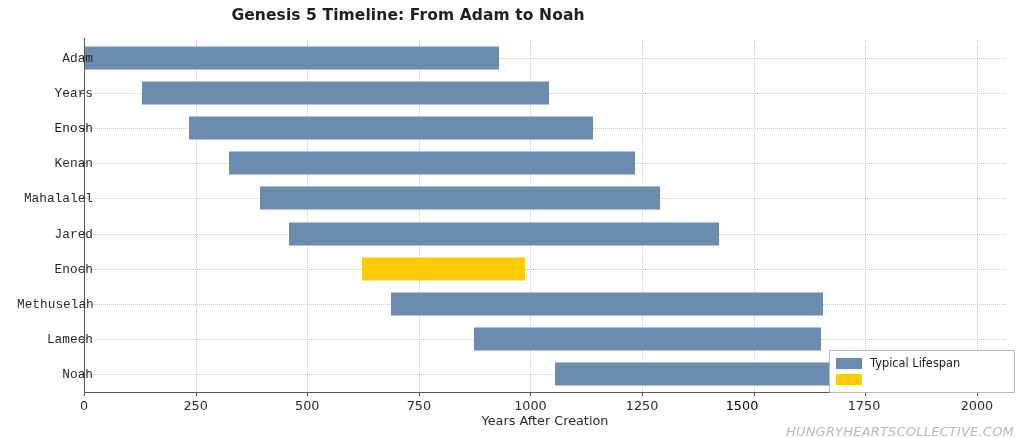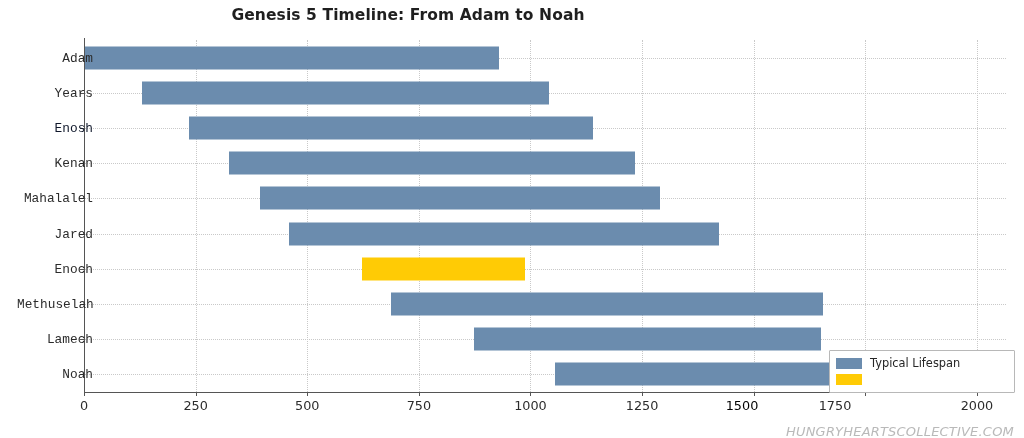--- a/index.html
+++ b/index.html
@@ -244,7 +244,7 @@
       <div class="xtick-label" style="left: 530.489px; color: rgb(43, 43, 43);">1000</div>
       <div class="xtick-label" style="left: 642.111px; color: rgb(43, 43, 43);">1250</div>
       <div class="xtick-label" style="left: 742px; color: #000000;">1500</div>
-      <div class="xtick-label" style="left: 835px; color: rgb(43, 43, 43);">1750</div>
+      <div class="xtick-label" style="left: 864px; color: rgb(43, 43, 43);">1750</div>
       <div class="xtick-label" style="left: 976.978px; color: rgb(43, 43, 43);">2000</div>
     </div>
   <div id="xtick-marks-layer">

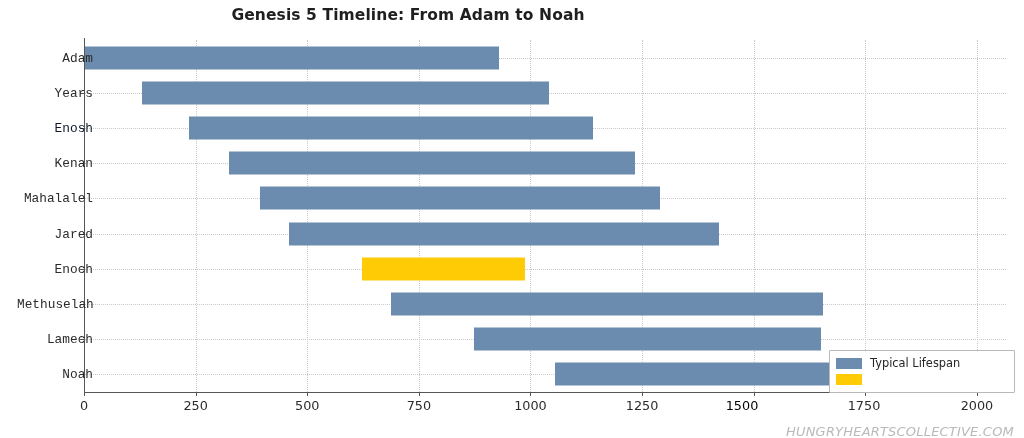--- a/index.html
+++ b/index.html
@@ -259,6 +259,7 @@
       <div class="xtick-mark" style="left: 976.978px; border-left-color: rgb(85, 85, 85);"></div>
     </div>
 
+  <div id="xaxis-title">Years After Creation</div>
 
   <div id="legend">
     <div class="legend-row">

